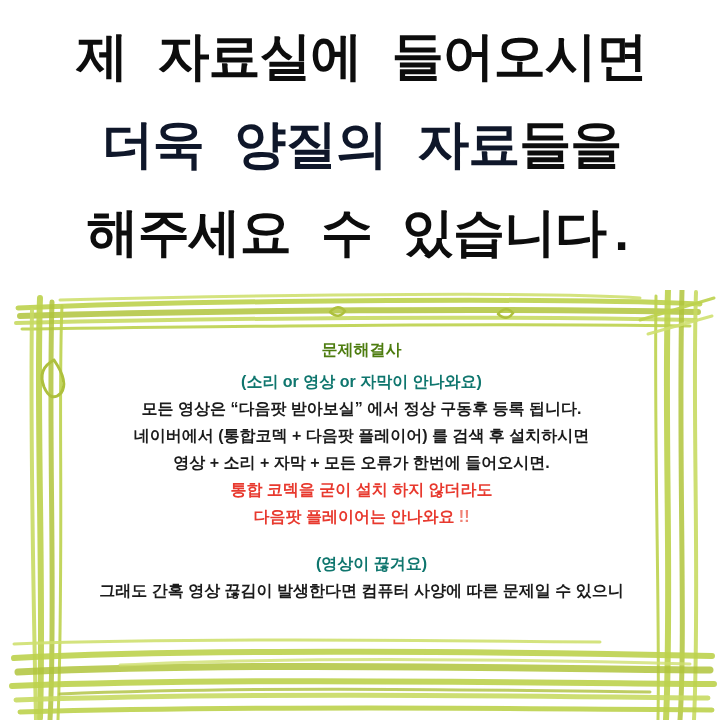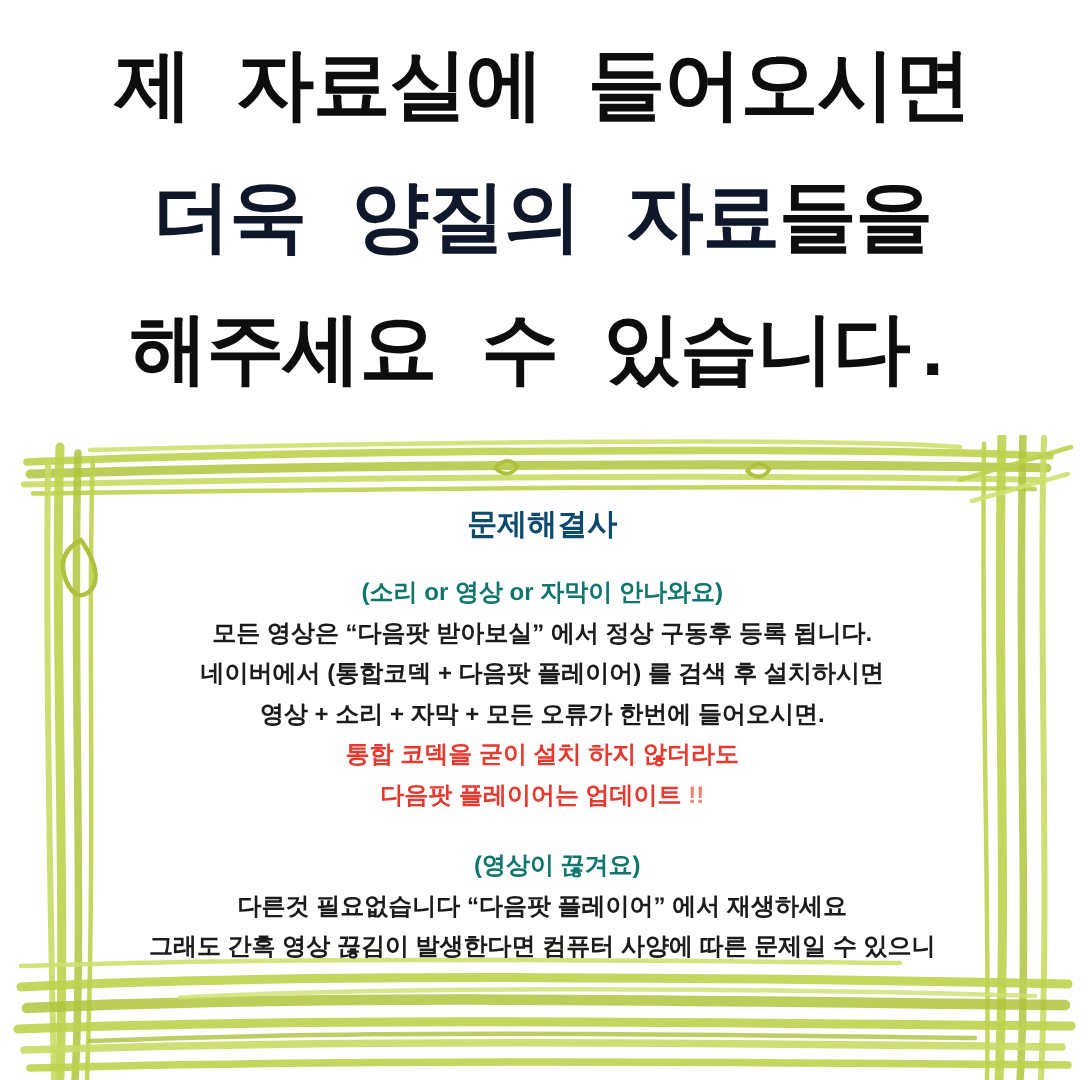--- a/index.html
+++ b/index.html
@@ -59,10 +59,10 @@
     font-weight: bold;
   }
   .panel-title {
-    font-size: 20px;
+    font-size: 16px;
     line-height: 24px;
-    margin-bottom: 20px;
-    color: #0c4a6e;
+    margin-bottom: 6px;
+    color: #4d7c0f;
   }
   .p-line {
     font-size: 16px;

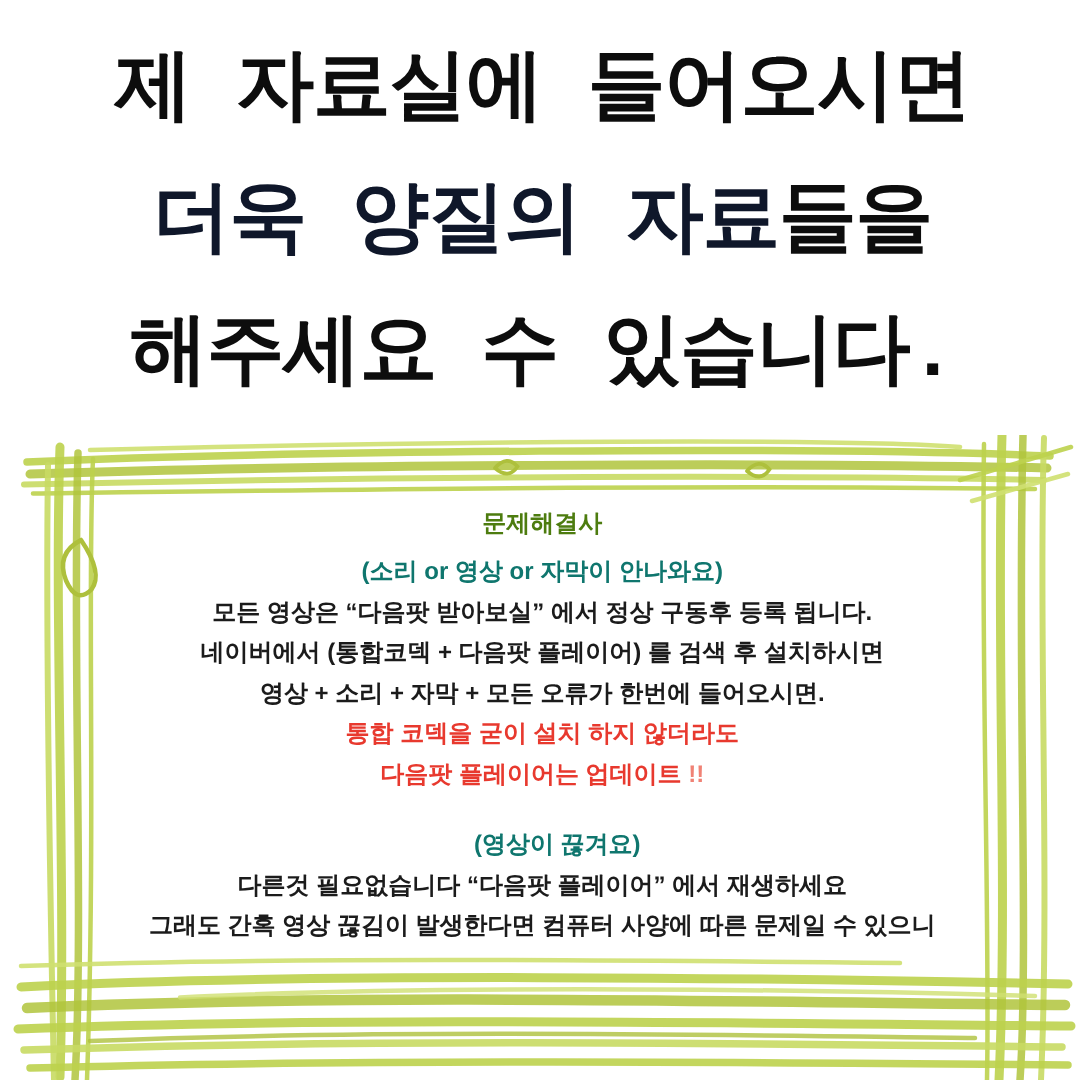--- a/index.html
+++ b/index.html
@@ -128,7 +128,7 @@
     <div class="p-line">네이버에서 (통합코덱 + 다음팟 플레이어) 를 검색 후 설치하시면</div>
     <div class="p-line">영상 + 소리 + 자막 + 모든 오류가 한번에 들어오시면.</div>
     <div class="p-line red-line">통합 코덱을 굳이 설치 하지 않더라도</div>
-    <div class="p-line red-line"><span>다음팟 플레이어는 업데이트</span><span class="red-soft"> !!</span></div>
+    <div class="p-line red-line"><span>다음팟 플레이어는 안나와요</span><span class="red-soft"> !!</span></div>
 
     <div class="p-line blue-line section-gap">(영상이 끊겨요)</div>
     <div class="p-line">다른것 필요없습니다  “다음팟 플레이어” 에서 재생하세요</div>

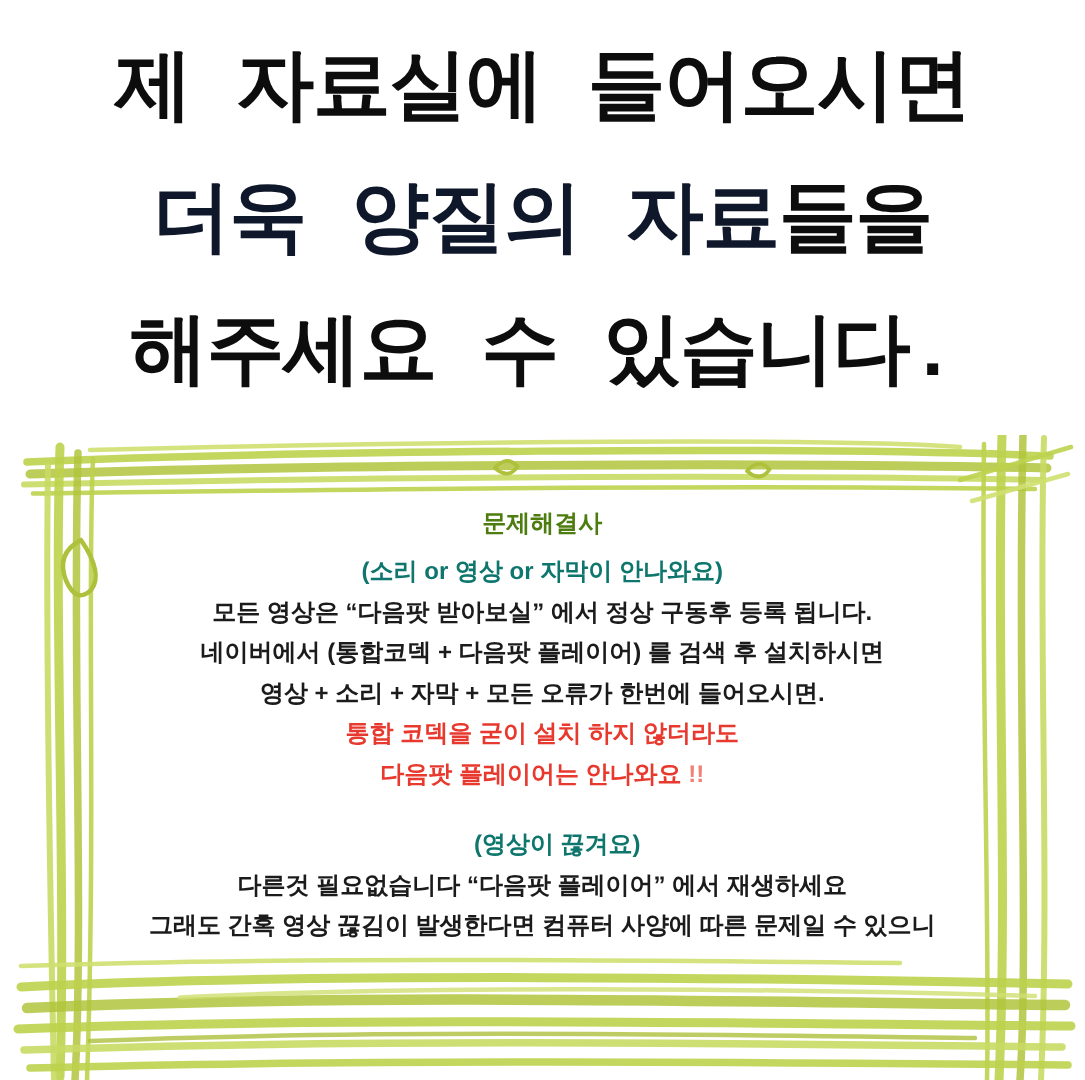--- a/index.html
+++ b/index.html
@@ -131,7 +131,6 @@
     <div class="p-line red-line"><span>다음팟 플레이어는 안나와요</span><span class="red-soft"> !!</span></div>
 
     <div class="p-line blue-line section-gap">(영상이 끊겨요)</div>
-    <div class="p-line">다른것 필요없습니다  “다음팟 플레이어” 에서 재생하세요</div>
     <div class="p-line">그래도 간혹 영상 끊김이 발생한다면 컴퓨터 사양에 따른 문제일 수 있으니</div>
   </div>
 

